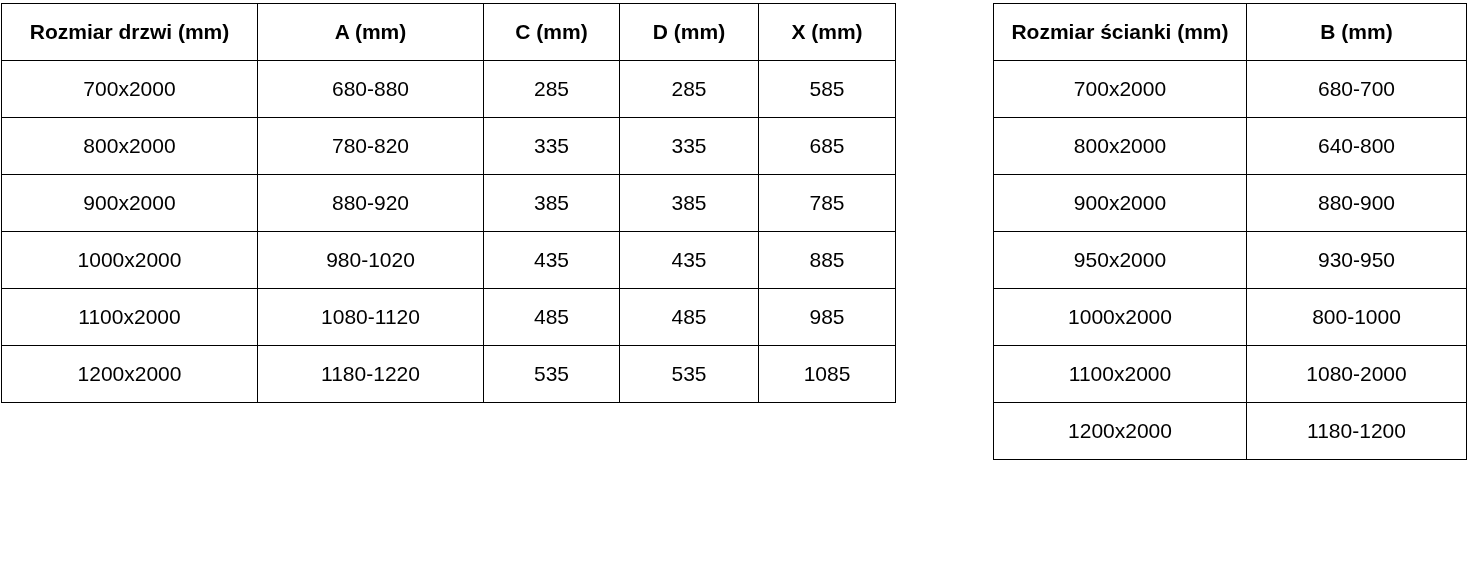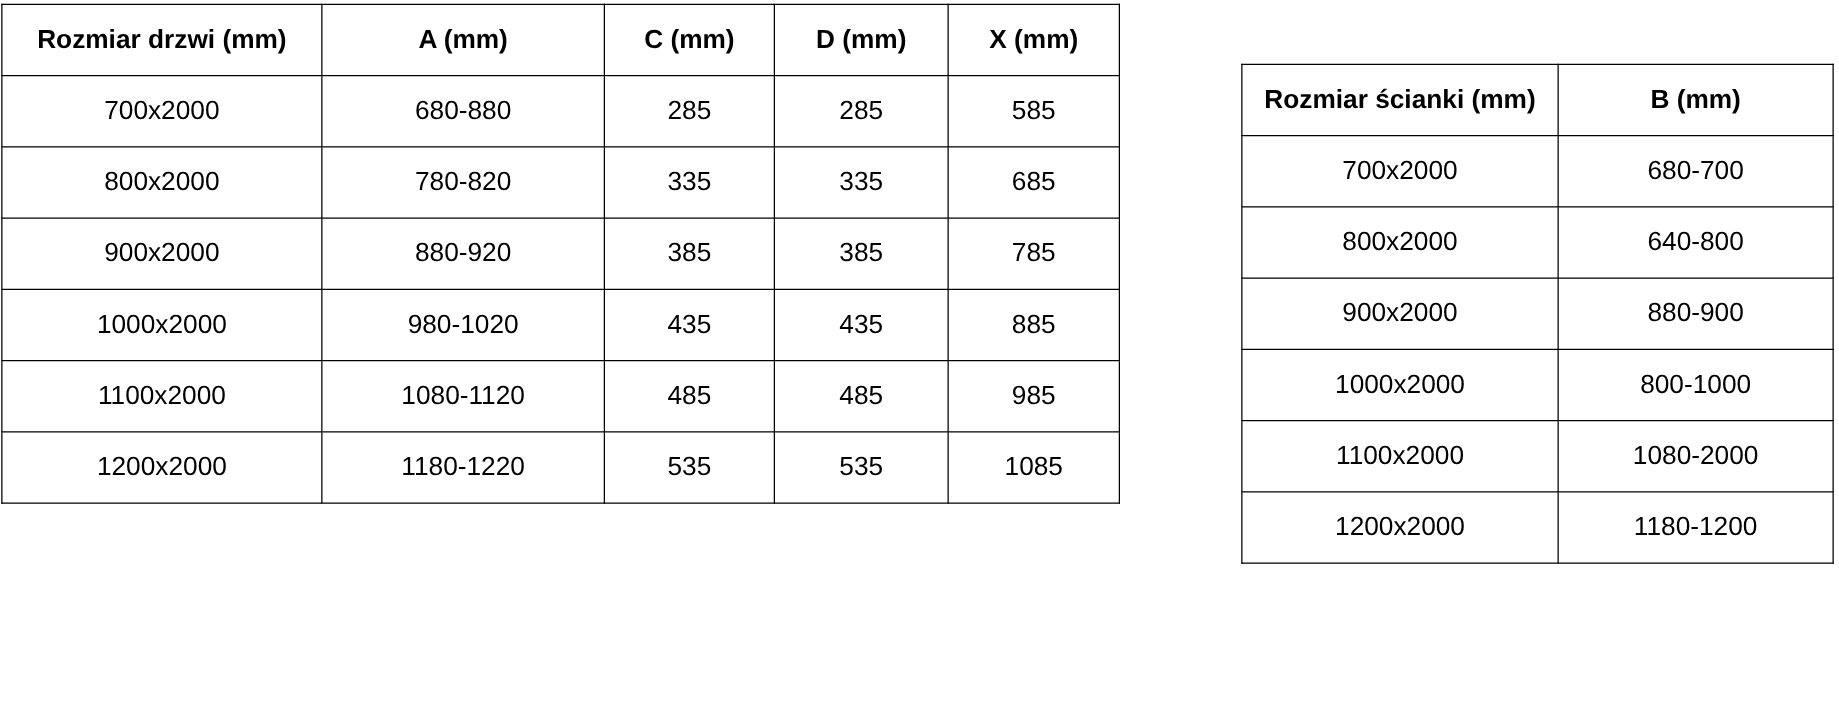--- a/index.html
+++ b/index.html
@@ -40,7 +40,7 @@
     font-weight: bold;
   }
   table.door { width: 894px; }
-  table.wall { width: 473px; margin-left: 97px; margin-top: 48px; }
+  table.wall { width: 473px; margin-left: 97px; }
 </style>
 </head>
 <body>

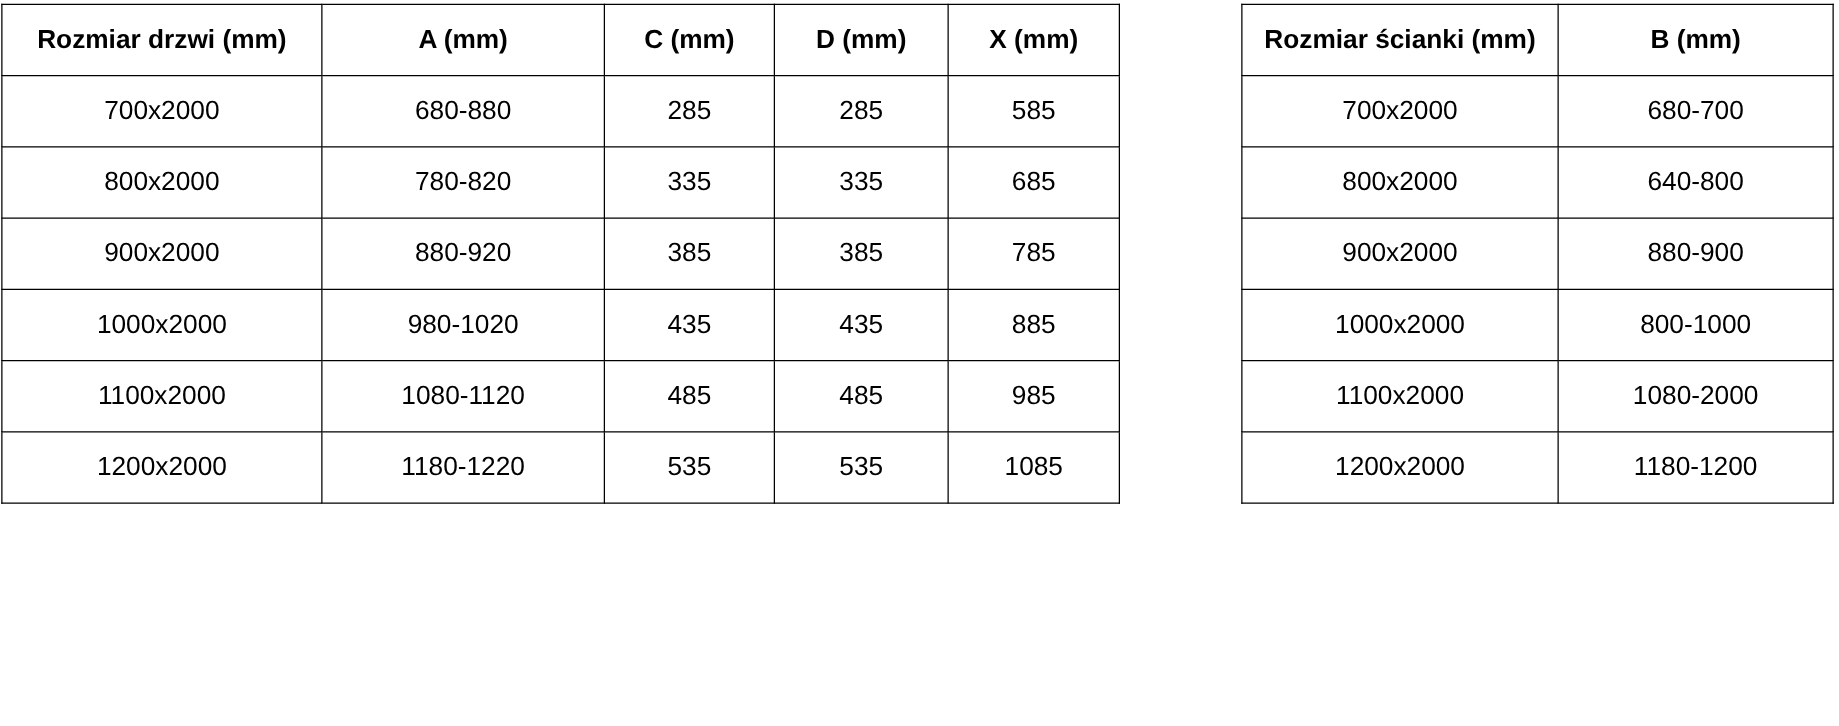--- a/index.html
+++ b/index.html
@@ -134,6 +134,10 @@
           <td>880-900</td>
         </tr>
         <tr>
+          <td>950x2000</td>
+          <td>930-950</td>
+        </tr>
+        <tr>
           <td>1000x2000</td>
           <td>800-1000</td>
         </tr>

